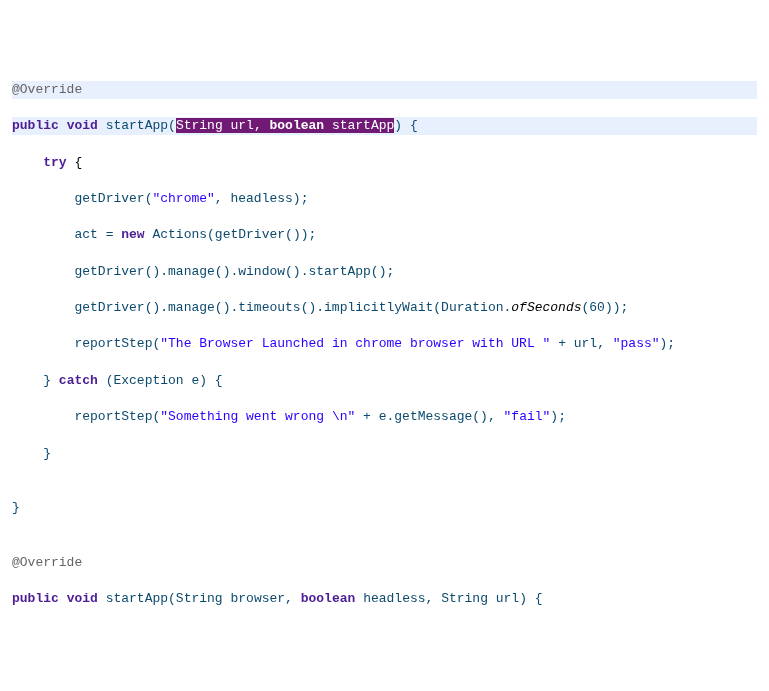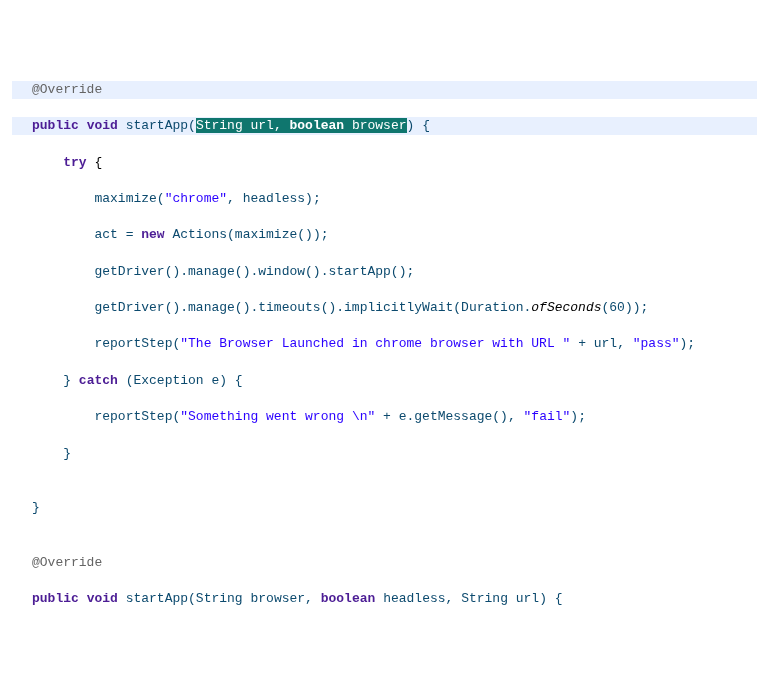--- a/index.html
+++ b/index.html
@@ -12,7 +12,7 @@
       line-height: 1.4;
       white-space: pre;
     }
-    .line { display: block; padding-left: 20px; }
+    .line { display: block; }
     .first-line { background: #e8f0fe; }
     .annotation { color: #646464; }
     .keyword { color: #4c1d95; font-weight: bold; }

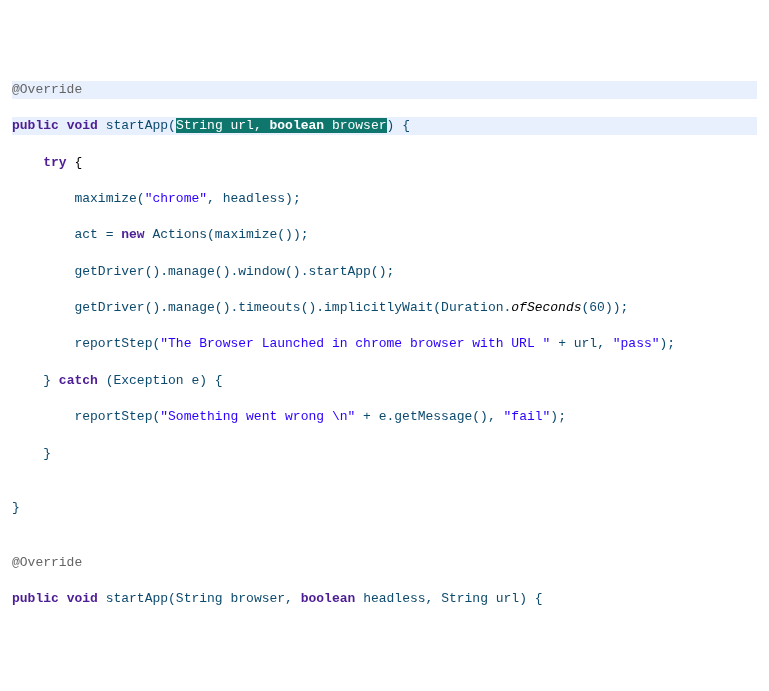--- a/index.html
+++ b/index.html
@@ -19,7 +19,7 @@
     .string { color: #2a00ff; }
     .method { color: #0c4a6e; }
     .static-call { font-style: italic; }
-    .selected { background: #0f766e; color: #fff; }
+    .selected { background: #701a75; color: #fff; }
   </style>
 </head>
 <body>

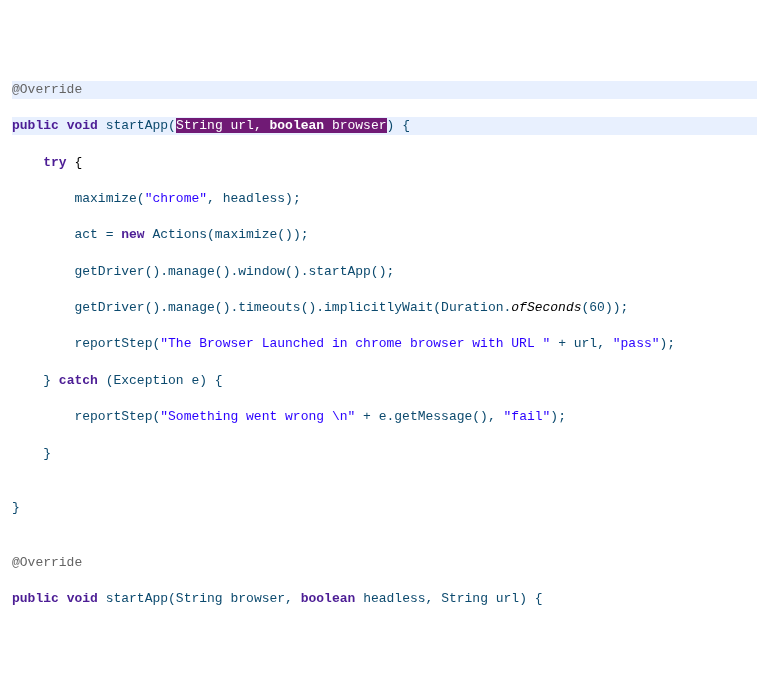--- a/index.html
+++ b/index.html
@@ -27,7 +27,7 @@
 
 
 <div id="code-container"><span class="line first-line"><span class="annotation">@Override</span></span>
-<span class="line first-line"><span class="keyword">public</span> <span class="keyword">void</span> <span class="method">startApp(</span><span class="selected">String url, </span><span class="selected"><span style="font-weight:bold">boolean</span></span><span class="selected"> browser</span><span class="method">) {</span></span>
+<span class="line first-line"><span class="keyword">public</span> <span class="keyword">void</span> <span class="method">startApp(</span><span class="selected">String url, </span><span class="selected"><span style="font-weight:bold">boolean</span></span><span class="selected"> startApp</span><span class="method">) {</span></span>
 <span class="line">    <span class="keyword">try</span> {</span>
 <span class="line">        <span class="method">maximize(</span><span class="string">"chrome"</span><span class="method">, headless);</span></span>
 <span class="line">        <span class="method">act = </span><span class="keyword">new</span> <span class="method">Actions(maximize());</span></span>

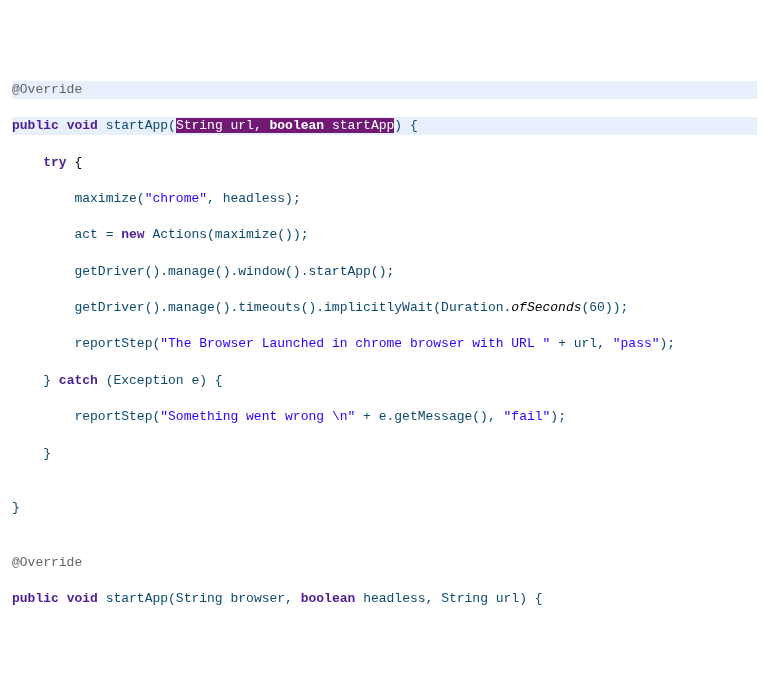--- a/index.html
+++ b/index.html
@@ -29,7 +29,7 @@
 <div id="code-container"><span class="line first-line"><span class="annotation">@Override</span></span>
 <span class="line first-line"><span class="keyword">public</span> <span class="keyword">void</span> <span class="method">startApp(</span><span class="selected">String url, </span><span class="selected"><span style="font-weight:bold">boolean</span></span><span class="selected"> startApp</span><span class="method">) {</span></span>
 <span class="line">    <span class="keyword">try</span> {</span>
-<span class="line">        <span class="method">maximize(</span><span class="string">"chrome"</span><span class="method">, headless);</span></span>
+<span class="line">        <span class="method">getDriver(</span><span class="string">"chrome"</span><span class="method">, headless);</span></span>
 <span class="line">        <span class="method">act = </span><span class="keyword">new</span> <span class="method">Actions(maximize());</span></span>
 <span class="line">        <span class="method">getDriver().manage().window().startApp();</span></span>
 <span class="line">        <span class="method">getDriver().manage().timeouts().implicitlyWait(Duration.</span><span class="static-call">ofSeconds</span><span class="method">(60));</span></span>

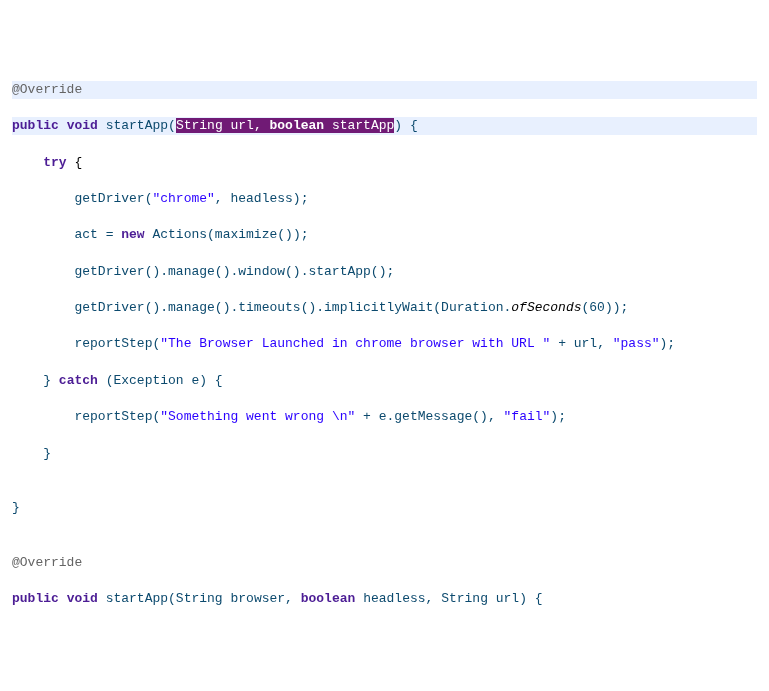--- a/index.html
+++ b/index.html
@@ -30,7 +30,7 @@
 <span class="line first-line"><span class="keyword">public</span> <span class="keyword">void</span> <span class="method">startApp(</span><span class="selected">String url, </span><span class="selected"><span style="font-weight:bold">boolean</span></span><span class="selected"> startApp</span><span class="method">) {</span></span>
 <span class="line">    <span class="keyword">try</span> {</span>
 <span class="line">        <span class="method">getDriver(</span><span class="string">"chrome"</span><span class="method">, headless);</span></span>
-<span class="line">        <span class="method">act = </span><span class="keyword">new</span> <span class="method">Actions(maximize());</span></span>
+<span class="line">        <span class="method">act = </span><span class="keyword">new</span> <span class="method">Actions(getDriver());</span></span>
 <span class="line">        <span class="method">getDriver().manage().window().startApp();</span></span>
 <span class="line">        <span class="method">getDriver().manage().timeouts().implicitlyWait(Duration.</span><span class="static-call">ofSeconds</span><span class="method">(60));</span></span>
 <span class="line">        <span class="method">reportStep(</span><span class="string">"The Browser Launched in chrome browser with URL "</span><span class="method"> + url, </span><span class="string">"pass"</span><span class="method">);</span></span>

